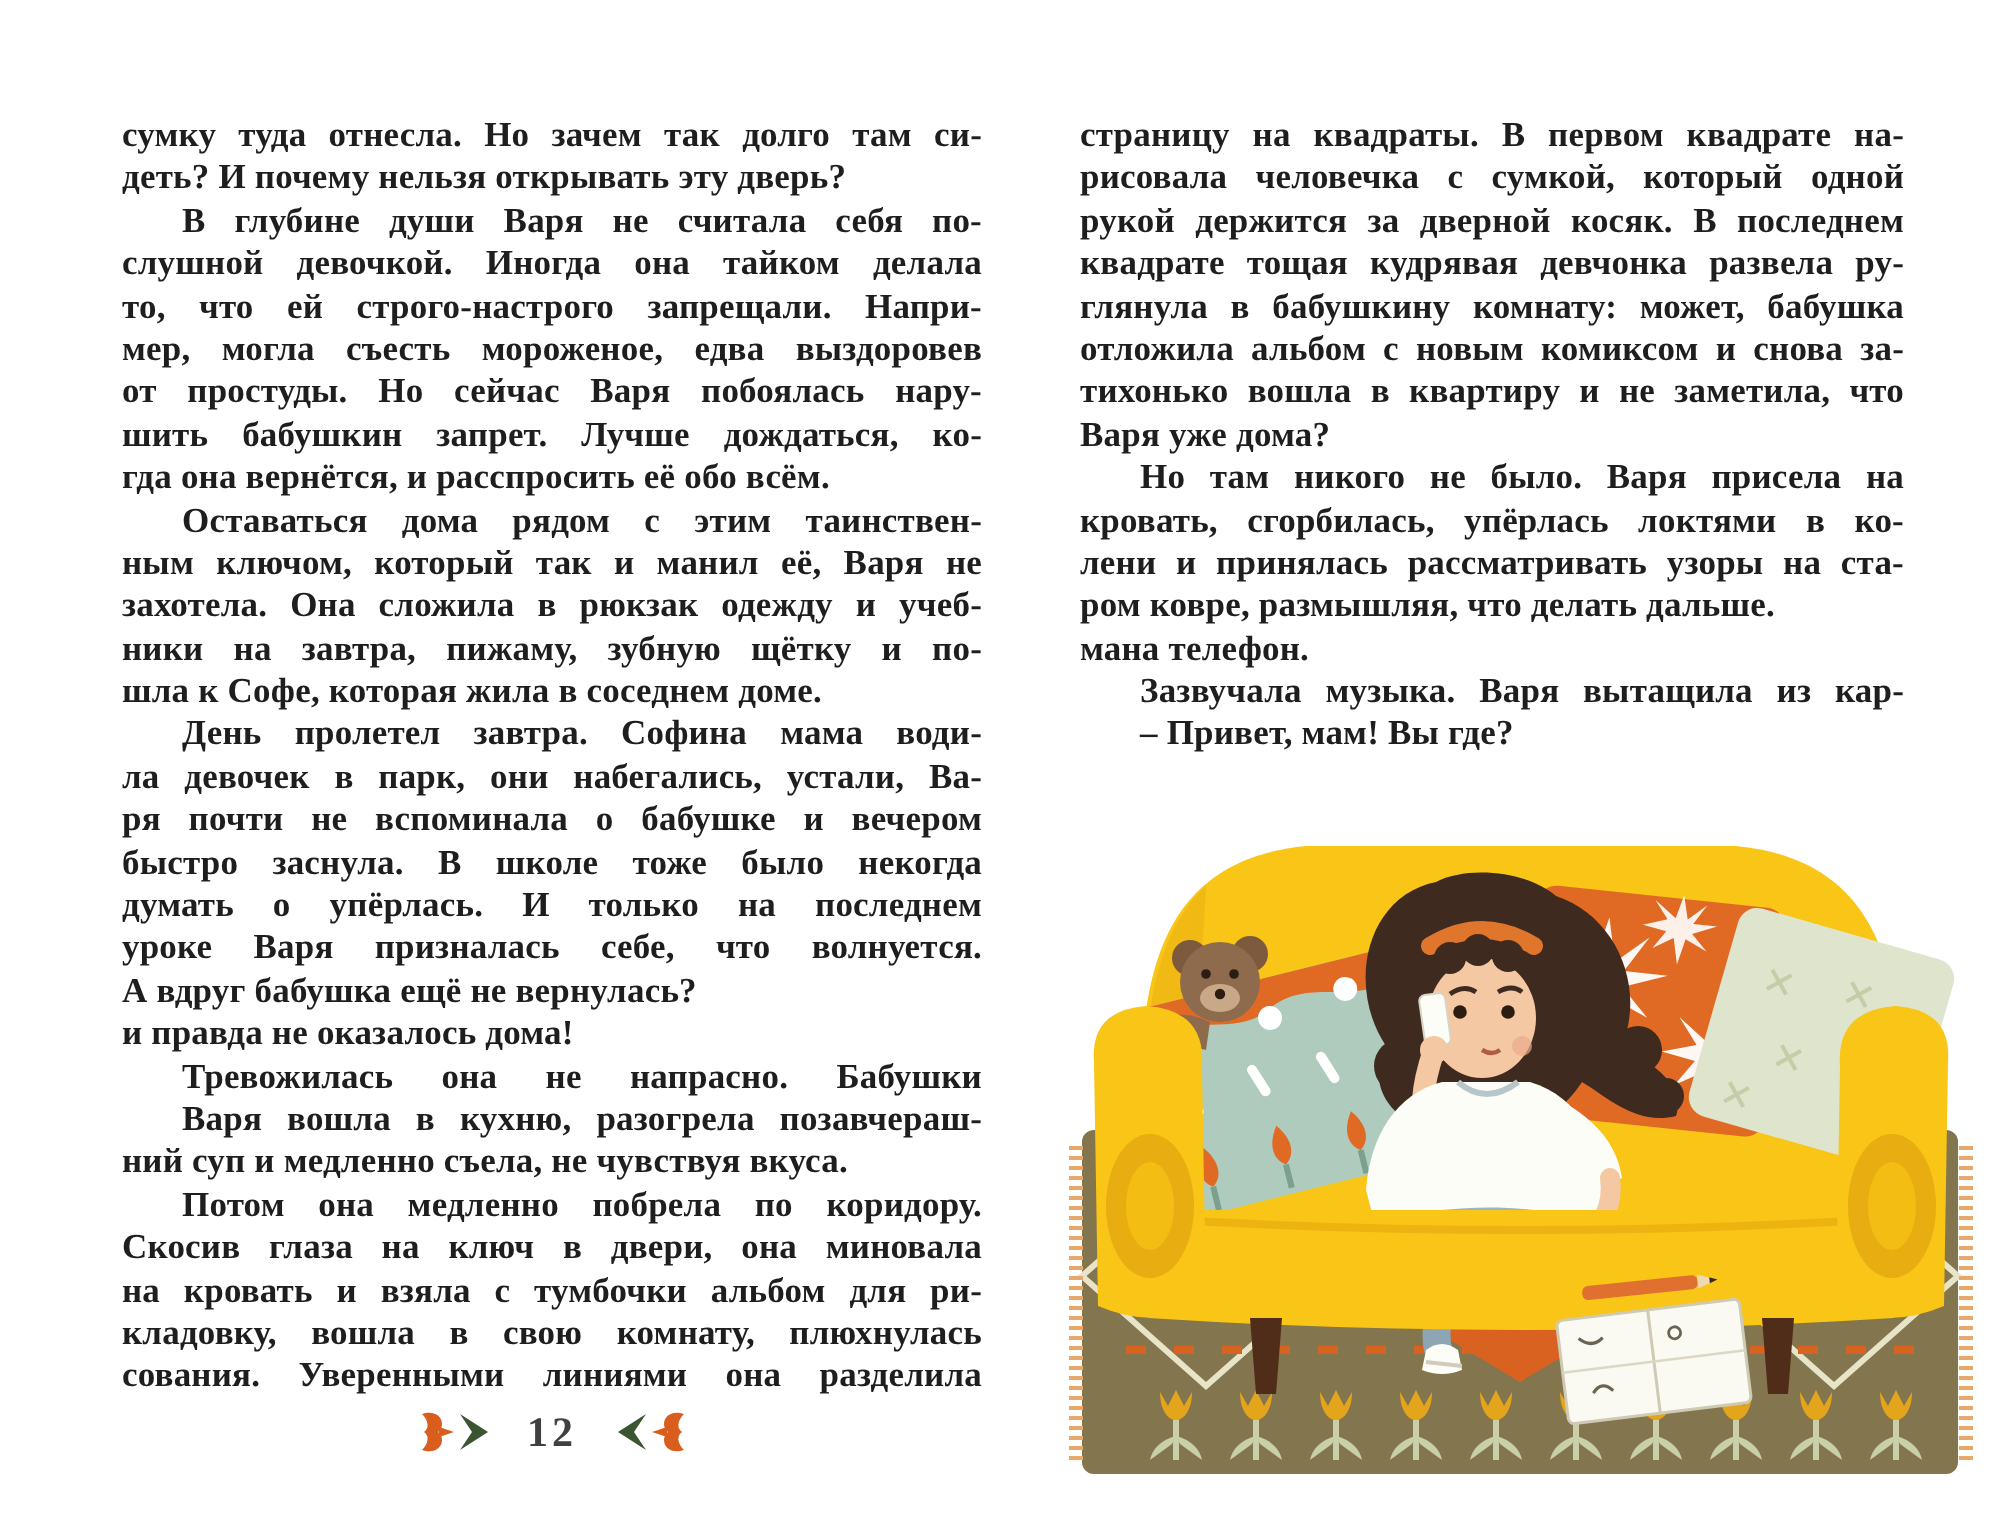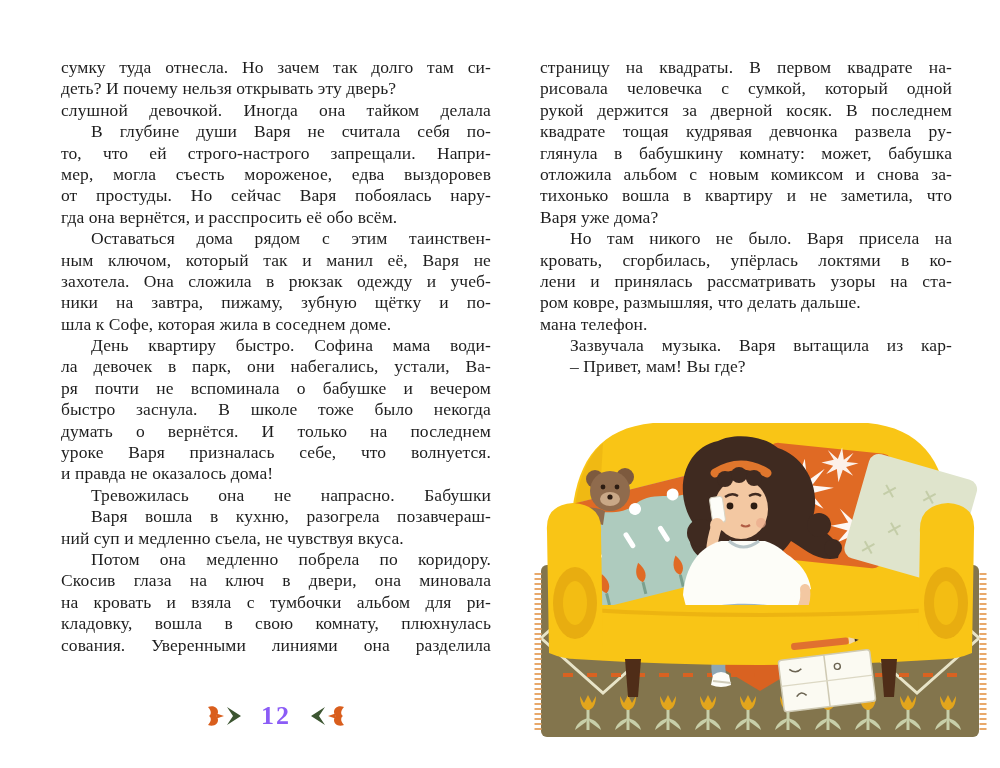--- a/index.html
+++ b/index.html
@@ -7,7 +7,7 @@
     position:relative;width:1000px;height:768px;background:#ffffff;overflow:hidden;
     font-family:"Liberation Serif","DejaVu Serif",serif;color:#1e1e1e;
   }
-  .col{position:absolute;top:57px;}
+  .col{position:absolute;top:57px;font-weight:bold;}
   .col-left{left:61px;width:430px;}
   .col-right{left:540px;width:412px;}
   .para{margin:0;}

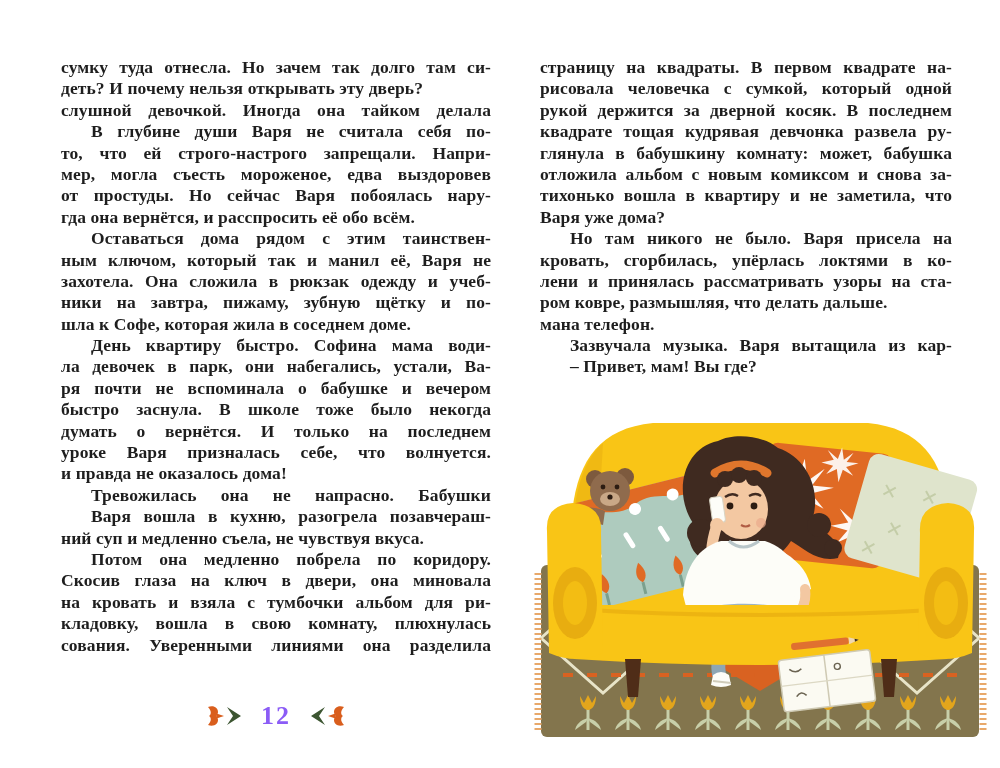--- a/index.html
+++ b/index.html
@@ -39,8 +39,8 @@
         <div class="line endline">деть? И почему нельзя открывать эту дверь?</div>
       </div>
       <div class="para">
+        <div class="line first-indent">В глубине души Варя не считала себя по-</div>
         <div class="line">слушной девочкой. Иногда она тайком делала</div>
-        <div class="line first-indent">В глубине души Варя не считала себя по-</div>
         <div class="line">то, что ей строго-настрого запрещали. Напри-</div>
         <div class="line">мер, могла съесть мороженое, едва выздоровев</div>
         <div class="line">от простуды. Но сейчас Варя побоялась нару-</div>

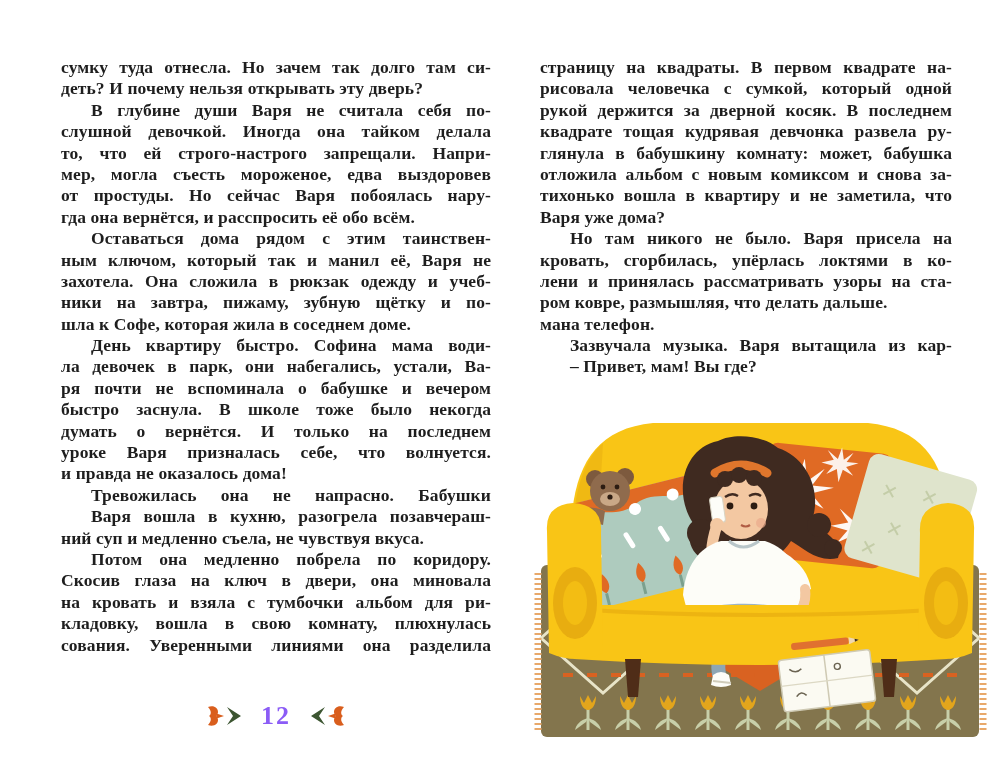--- a/index.html
+++ b/index.html
@@ -44,6 +44,7 @@
         <div class="line">то, что ей строго-настрого запрещали. Напри-</div>
         <div class="line">мер, могла съесть мороженое, едва выздоровев</div>
         <div class="line">от простуды. Но сейчас Варя побоялась нару-</div>
+        <div class="line">шить бабушкин запрет. Лучше дождаться, ко-</div>
         <div class="line endline">гда она вернётся, и расспросить её обо всём.</div>
       </div>
       <div class="para">

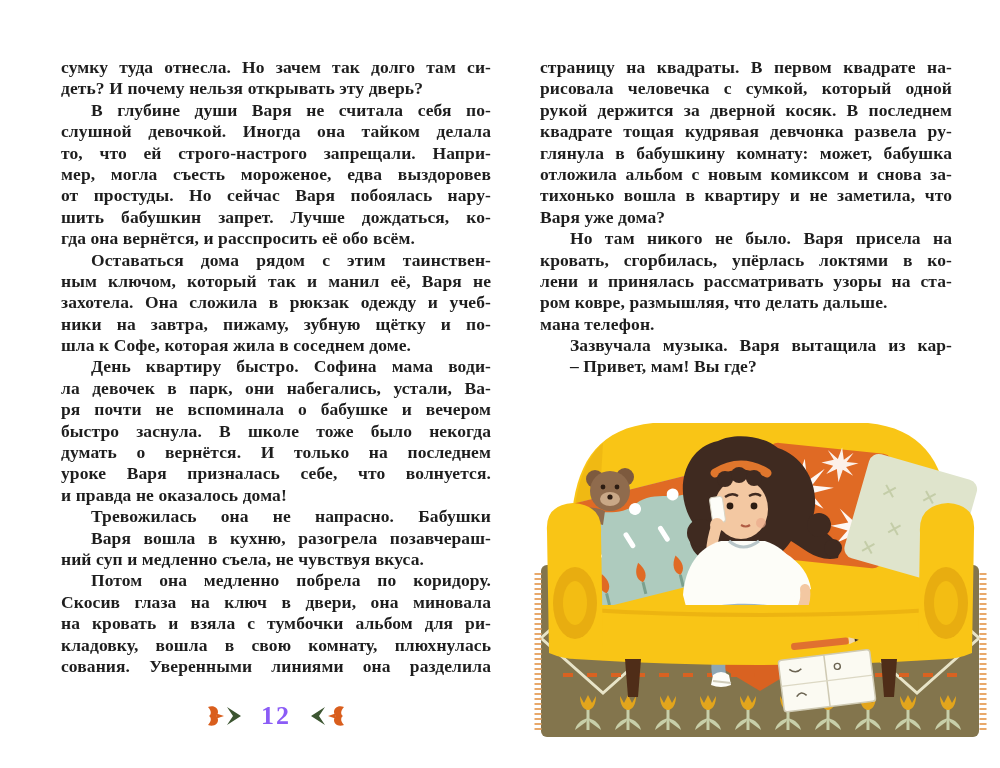--- a/index.html
+++ b/index.html
@@ -55,7 +55,7 @@
         <div class="line endline">шла к Софе, которая жила в соседнем доме.</div>
       </div>
       <div class="para">
-        <div class="line first-indent">День квартиру быстро. Софина мама води-</div>
+        <div class="line first-indent">День пролетел завтра. Софина мама води-</div>
         <div class="line">ла девочек в парк, они набегались, устали, Ва-</div>
         <div class="line">ря почти не вспоминала о бабушке и вечером</div>
         <div class="line">быстро заснула. В школе тоже было некогда</div>

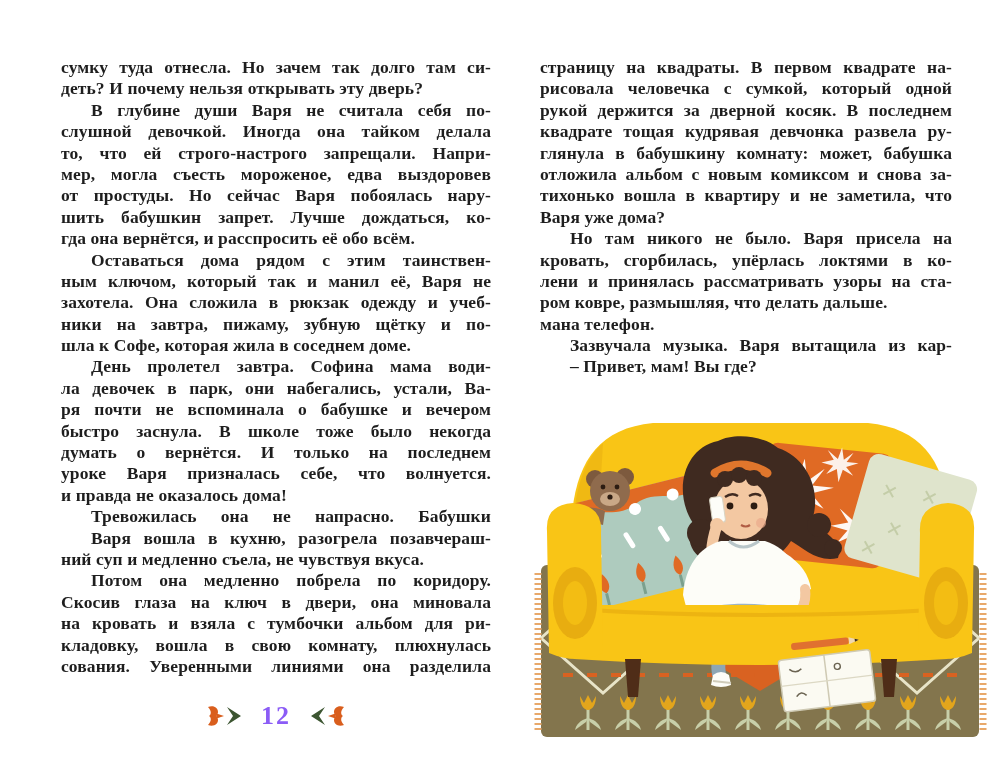--- a/index.html
+++ b/index.html
@@ -59,7 +59,7 @@
         <div class="line">ла девочек в парк, они набегались, устали, Ва-</div>
         <div class="line">ря почти не вспоминала о бабушке и вечером</div>
         <div class="line">быстро заснула. В школе тоже было некогда</div>
-        <div class="line">думать о вернётся. И только на последнем</div>
+        <div class="line">думать о упёрлась. И только на последнем</div>
         <div class="line">уроке Варя призналась себе, что волнуется.</div>
       </div>
       <div class="para">

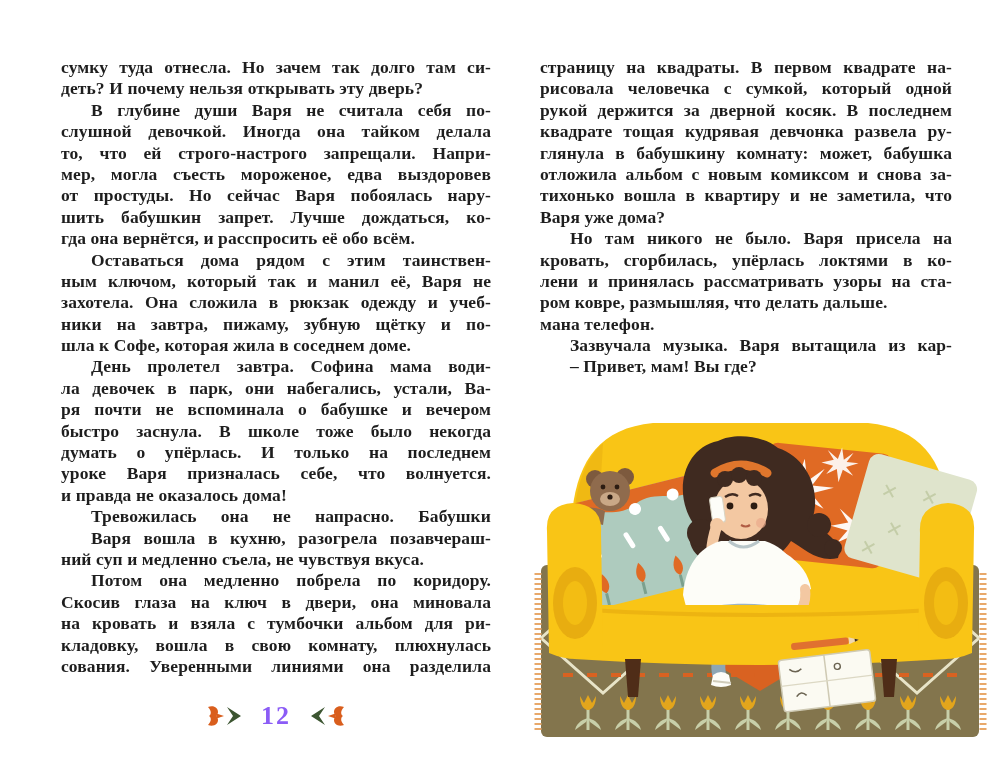--- a/index.html
+++ b/index.html
@@ -61,6 +61,7 @@
         <div class="line">быстро заснула. В школе тоже было некогда</div>
         <div class="line">думать о упёрлась. И только на последнем</div>
         <div class="line">уроке Варя призналась себе, что волнуется.</div>
+        <div class="line endline">А вдруг бабушка ещё не вернулась?</div>
       </div>
       <div class="para">
         <div class="line endline">и правда не оказалось дома!</div>

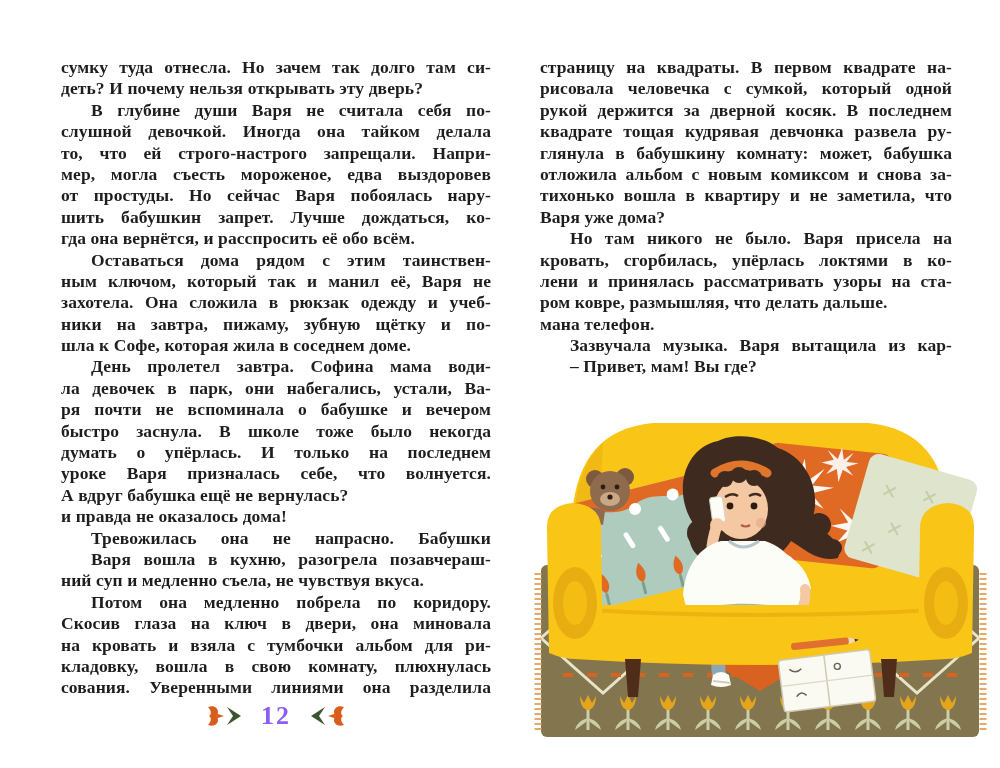--- a/index.html
+++ b/index.html
@@ -23,7 +23,7 @@
     display:flex;align-items:center;justify-content:center;gap:14px;
   }
   .page-num{
-    font-size:26px;font-weight:bold;color:#8b5cf6;letter-spacing:2px;
+    font-size:21px;font-weight:bold;color:#404040;letter-spacing:2px;
   }
   .orn{display:block;}
   .illos{position:absolute;left:533px;top:413px;width:455px;height:335px;}

